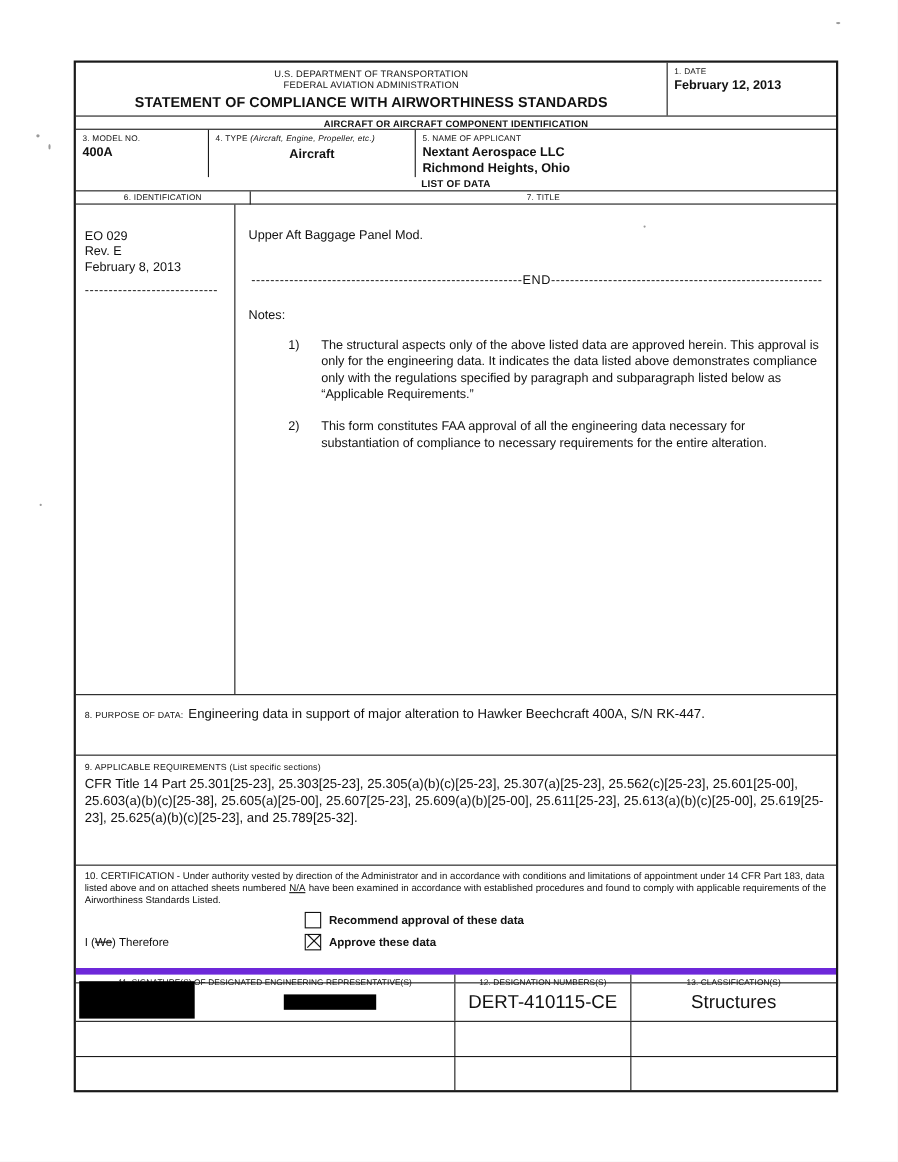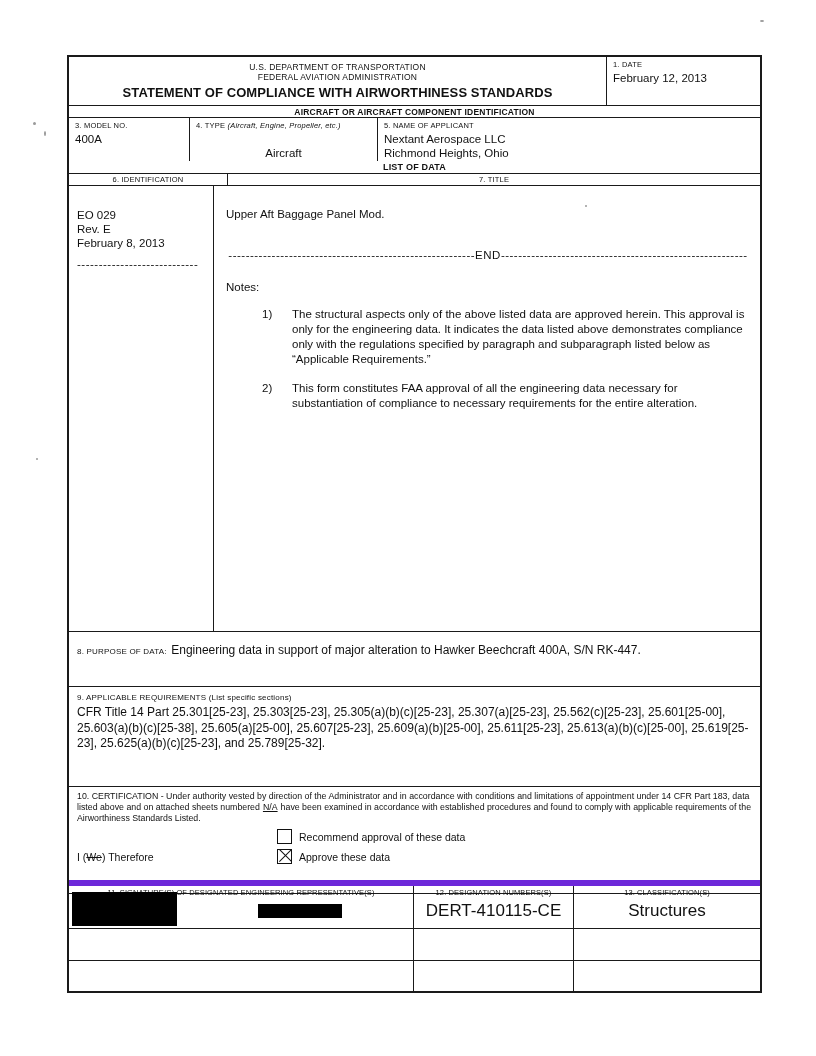--- a/index.html
+++ b/index.html
@@ -24,7 +24,7 @@
   .form-title { font-size:13px; font-weight:bold; margin-top:3px; letter-spacing:.1px; }
   .date-cell { flex:1; padding:3px 6px; }
   .field-label { font-size:7.5px; letter-spacing:.2px; }
-  .field-value { font-size:11.5px; line-height:14px; margin-top:2px; }
+  .field-value { font-size:11.5px; line-height:14px; margin-top:2px;font-weight:bold; }
 
   .band { height:13px; text-align:center; font-weight:bold; font-size:8.5px;
           line-height:13px; border-bottom:1px solid #1a1a1a; border-top:1px solid #1a1a1a; letter-spacing:.2px; }

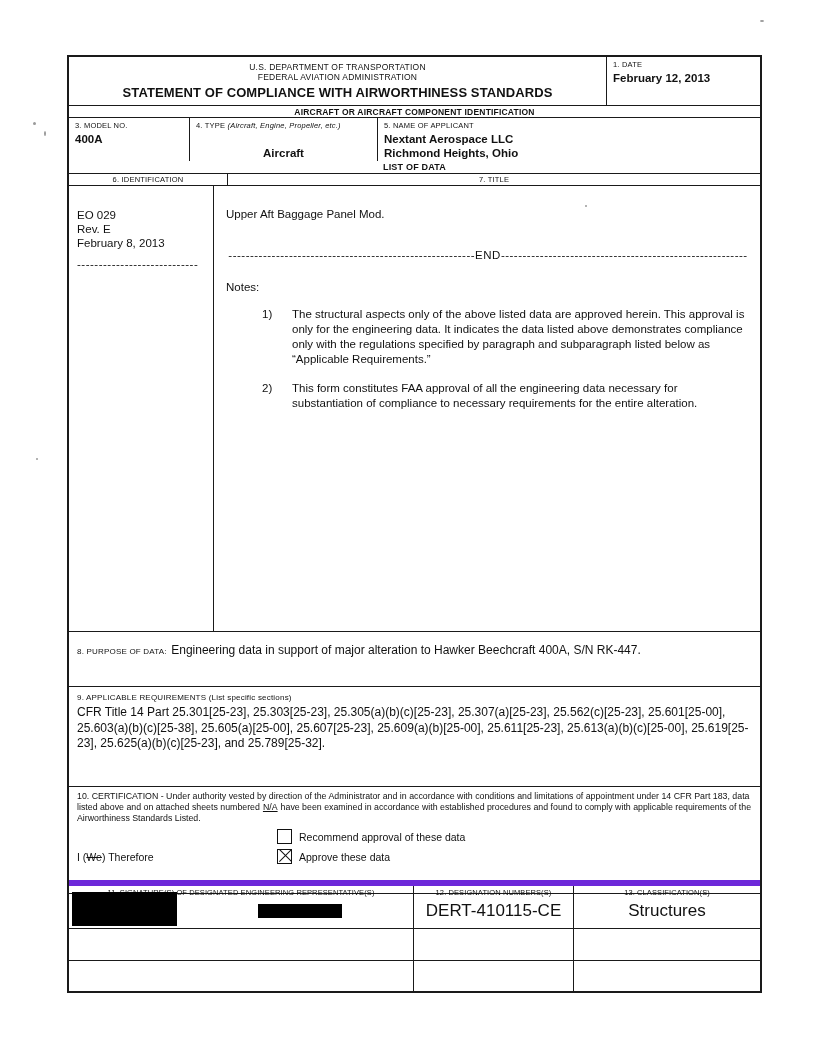--- a/index.html
+++ b/index.html
@@ -35,7 +35,7 @@
   .make-cell { width:159px; padding:3px 6px; }
   .model-cell { width:121px; padding:3px 6px; }
   .type-cell { width:188px; padding:3px 6px; }
-  .type-cell .field-value { text-align:center; margin-top:16px; }
+  .type-cell .field-value { text-align:center; margin-top:4px; }
   .applicant-cell { flex:1; padding:3px 6px; }
   .italic { font-style:italic; }
 

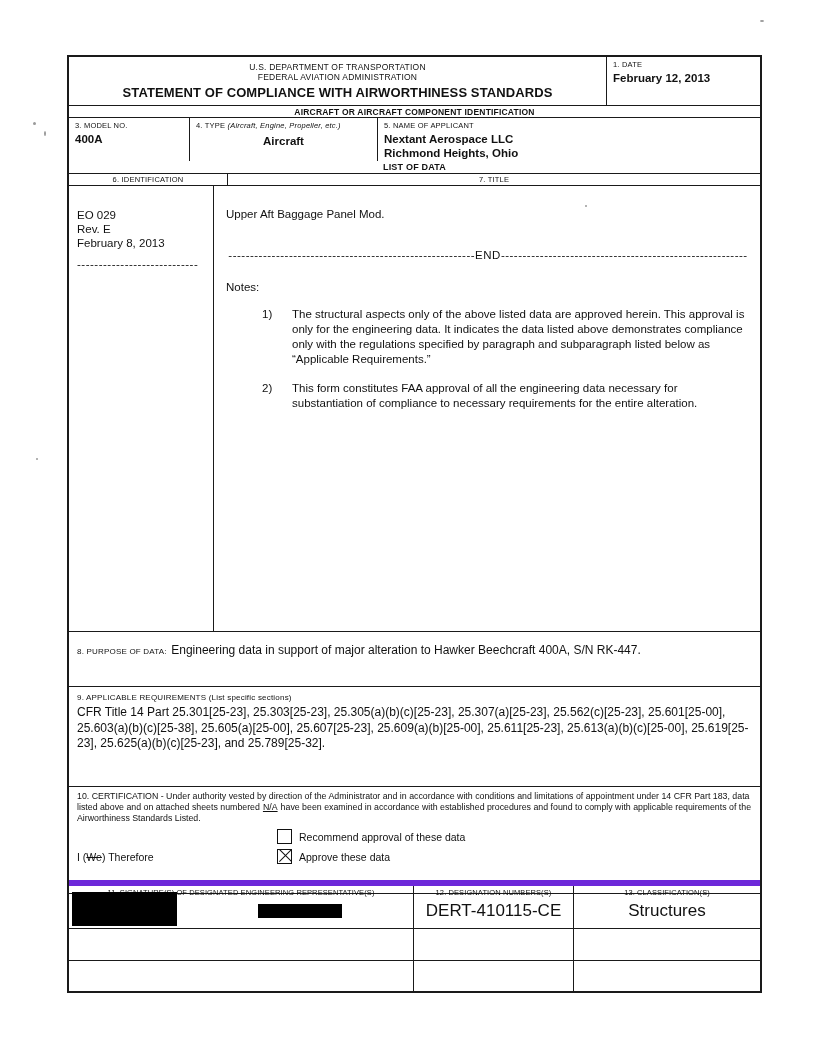--- a/index.html
+++ b/index.html
@@ -77,7 +77,7 @@
   }
   .checkbox.checked::before { transform:rotate(45deg); }
   .checkbox.checked::after { transform:rotate(-45deg); }
-  .check-label { font-size:10.5px; font-weight:normal; margin-left:7px; }
+  .check-label { font-size:10.5px; font-weight:bold; margin-left:7px; }
 
   
   .sig-header { height:13px; border-top:6px solid #6d28d9; }

